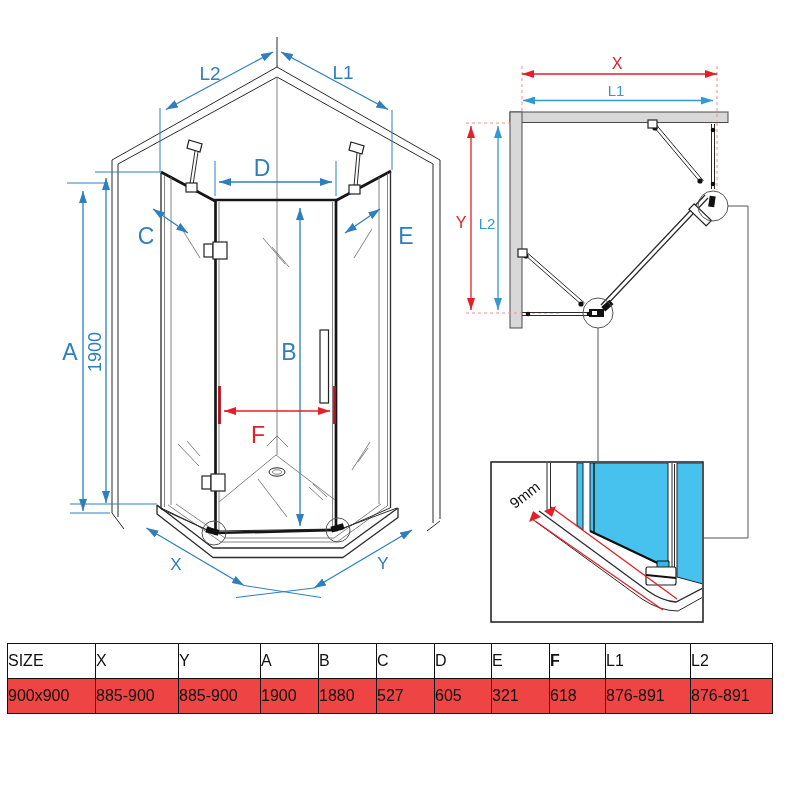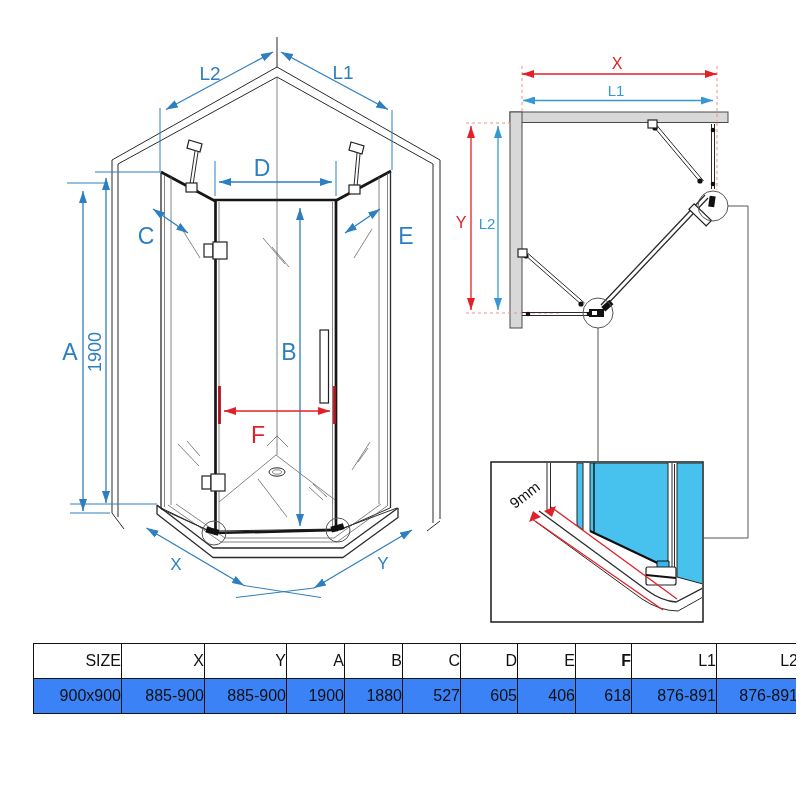--- a/index.html
+++ b/index.html
@@ -32,8 +32,8 @@
   .mid{text-anchor:middle;}
 
   
-  .size-table{position:absolute;left:33px;top:643px;width:765px;border-collapse:collapse;
-              table-layout:fixed;font-size:16px;color:#111;text-align:right;background:#fff;}
+  .size-table{position:absolute;left:7px;top:643px;width:765px;border-collapse:collapse;
+              table-layout:fixed;font-size:16px;color:#111;text-align:left;background:#fff;}
   .size-table th,.size-table td{border:1.6px solid #111;padding:0;height:34px;
               font-weight:400;overflow:hidden;white-space:nowrap;}
   .size-table th:nth-child(9){font-weight:700;}

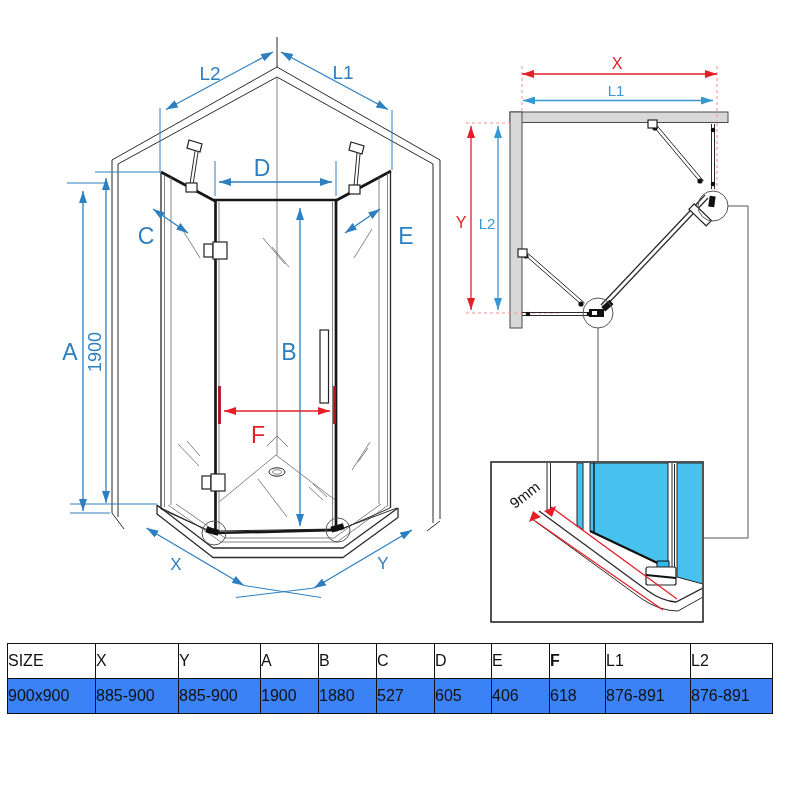--- a/index.html
+++ b/index.html
@@ -37,7 +37,7 @@
   .size-table th,.size-table td{border:1.6px solid #111;padding:0;height:34px;
               font-weight:400;overflow:hidden;white-space:nowrap;}
   .size-table th:nth-child(9){font-weight:700;}
-  .size-table tr.hl td{background:#3b82f6;}
+  .size-table tr.hl td{background:#ef4444;}
 </style>
 </head>
 <body>

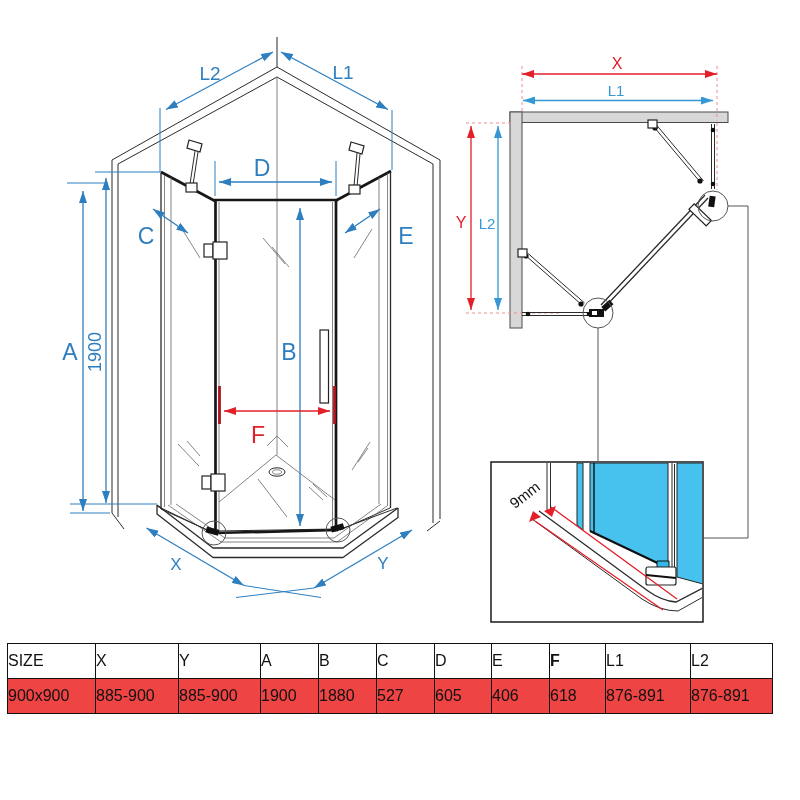--- a/index.html
+++ b/index.html
@@ -298,7 +298,7 @@
           <td>1880</td>
           <td>527</td>
           <td>605</td>
-          <td>406</td>
+          <td>321</td>
           <td>618</td>
           <td>876-891</td>
           <td>876-891</td>

